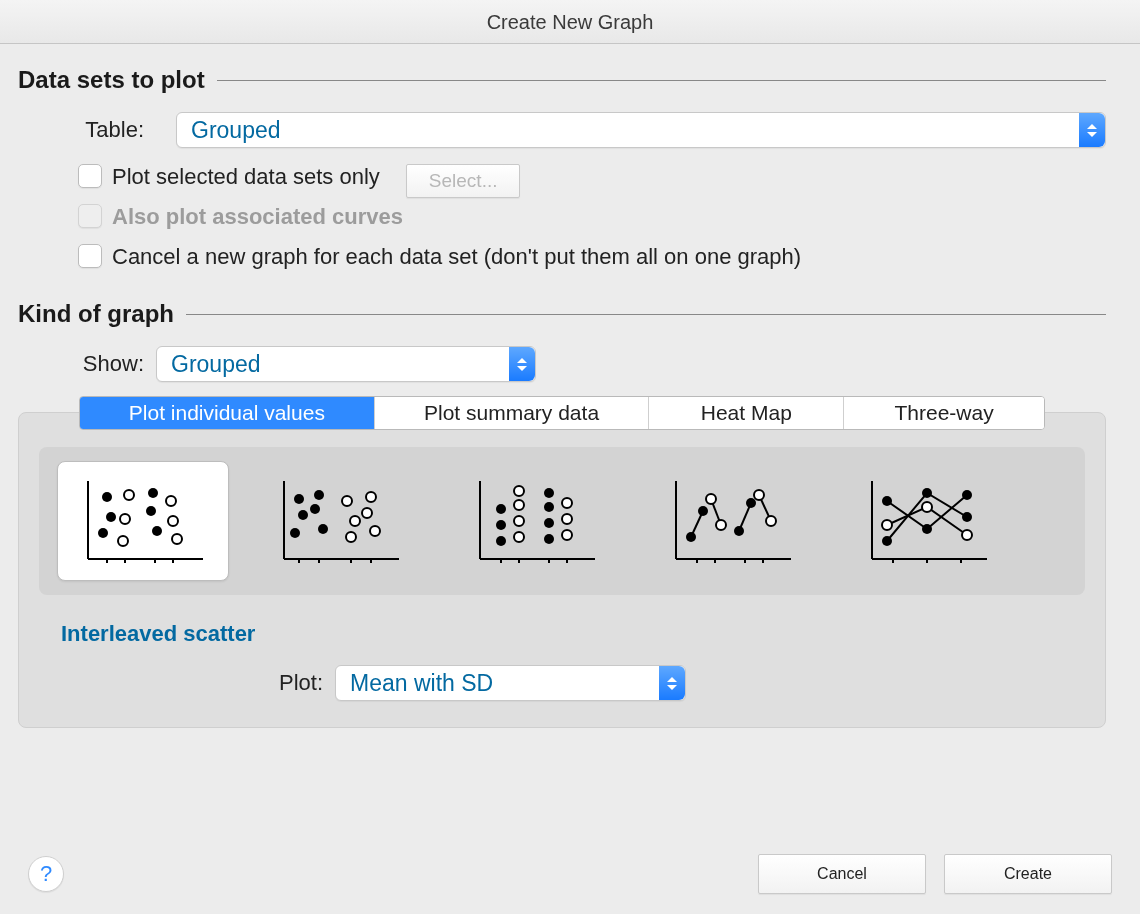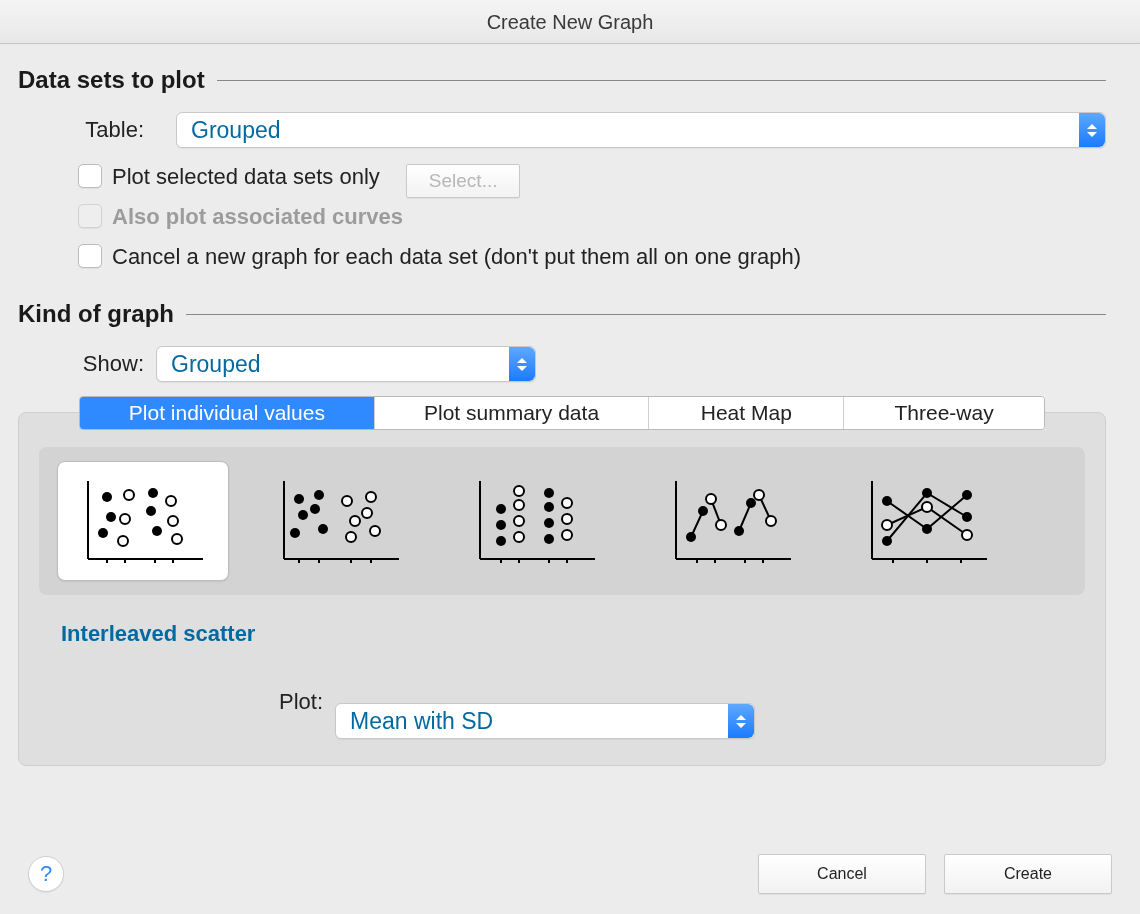--- a/index.html
+++ b/index.html
@@ -383,7 +383,7 @@
 
     <div class="row" style="justify-content:flex-start; margin-left:260px;">
       <div class="field-label">Plot:</div>
-      <div class="select" style="width:420px;margin-top:38px;">
+      <div class="select" style="width:351px;">
         <span>Mean with SD</span>
         <div class="stepper"></div>
       </div>

